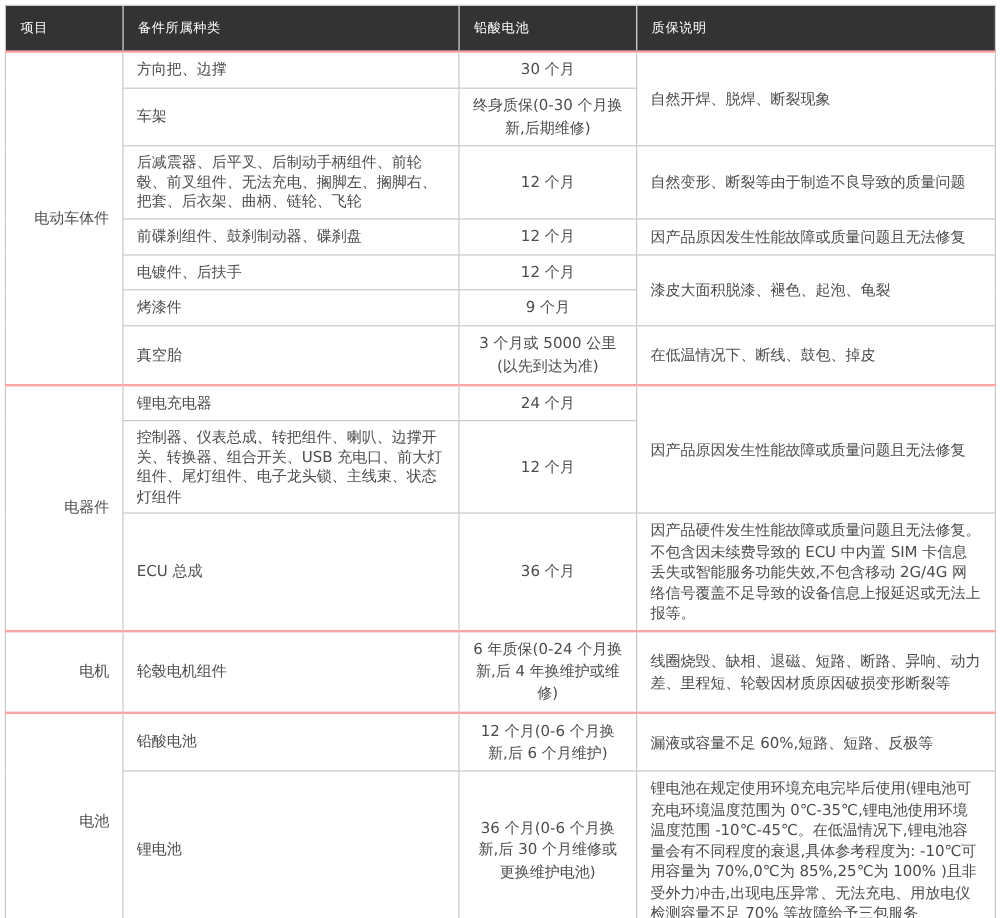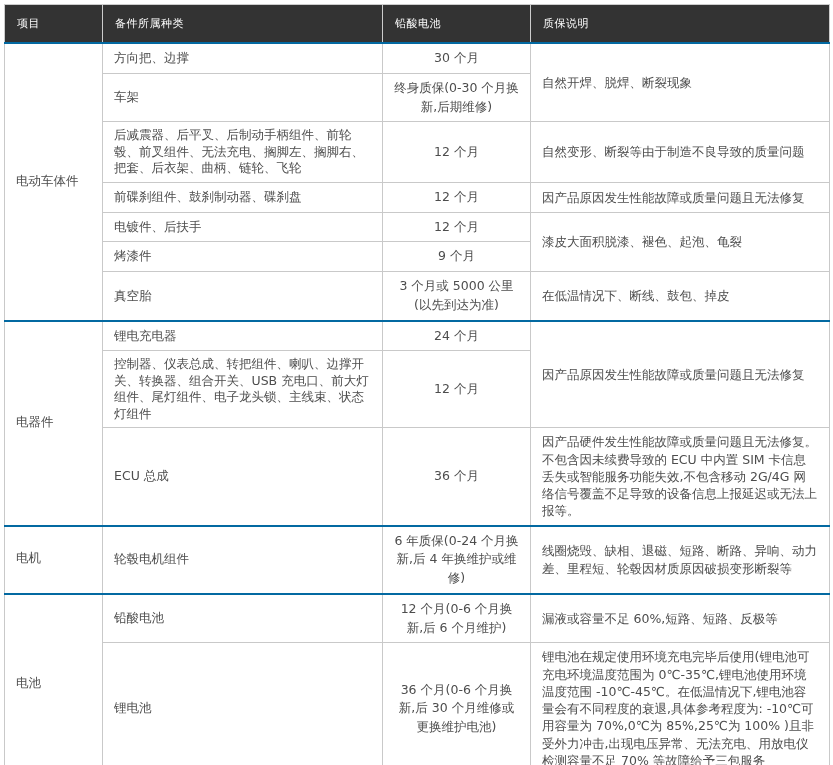--- a/index.html
+++ b/index.html
@@ -35,7 +35,7 @@
     vertical-align:middle;
     word-break:break-word;
   }
-  tr.gs > td{border-top:2px solid #0369a1;}
+  tr.gs > td{border-top:2px solid #fca5a5;}
   td.group-cell{text-align:left;font-family:Liberation Mono, monospace;}
   td.period-cell{line-height:1.5;text-align:center;}
   td.desc-cell{line-height:1.38;}

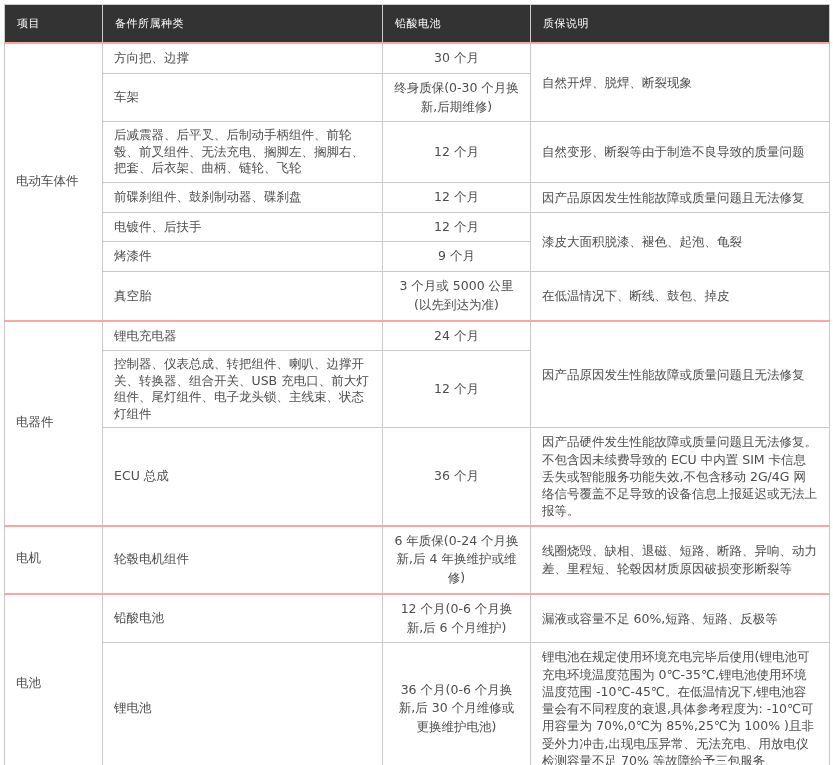--- a/index.html
+++ b/index.html
@@ -36,7 +36,7 @@
     word-break:break-word;
   }
   tr.gs > td{border-top:2px solid #fca5a5;}
-  td.group-cell{text-align:left;font-family:Liberation Mono, monospace;}
+  td.group-cell{text-align:right;}
   td.period-cell{line-height:1.5;text-align:center;}
   td.desc-cell{line-height:1.38;}
 </style>

